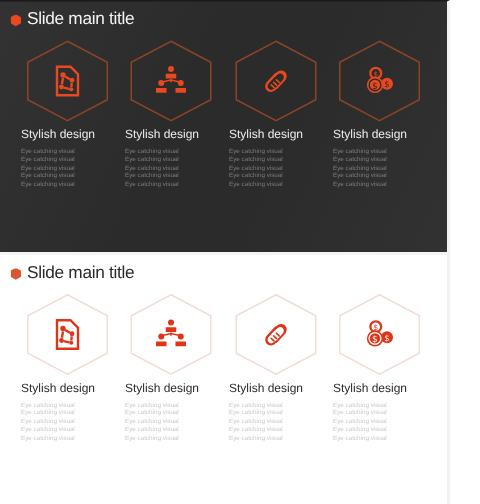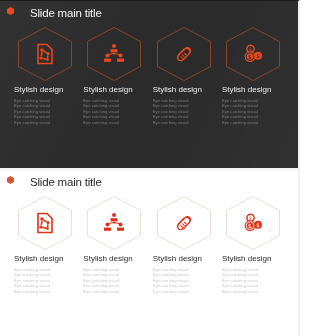--- a/index.html
+++ b/index.html
@@ -19,7 +19,7 @@
     background:linear-gradient(115deg,rgba(255,255,255,0.035) 0%,rgba(255,255,255,0) 42%,
                rgba(255,255,255,0) 60%,rgba(255,255,255,0.03) 100%);}
 
-  .title-row{display:flex;gap:16px;padding:6px 0 0 7px;}
+  .title-row{display:flex;align-items:center;gap:4px;padding:6px 0 0 7px;}
   .bullet-hex{width:7px;height:8px;flex:none;
     background:#e8491f;
     clip-path:polygon(50% 0%,100% 25%,100% 75%,50% 100%,0% 75%,0% 25%);}

